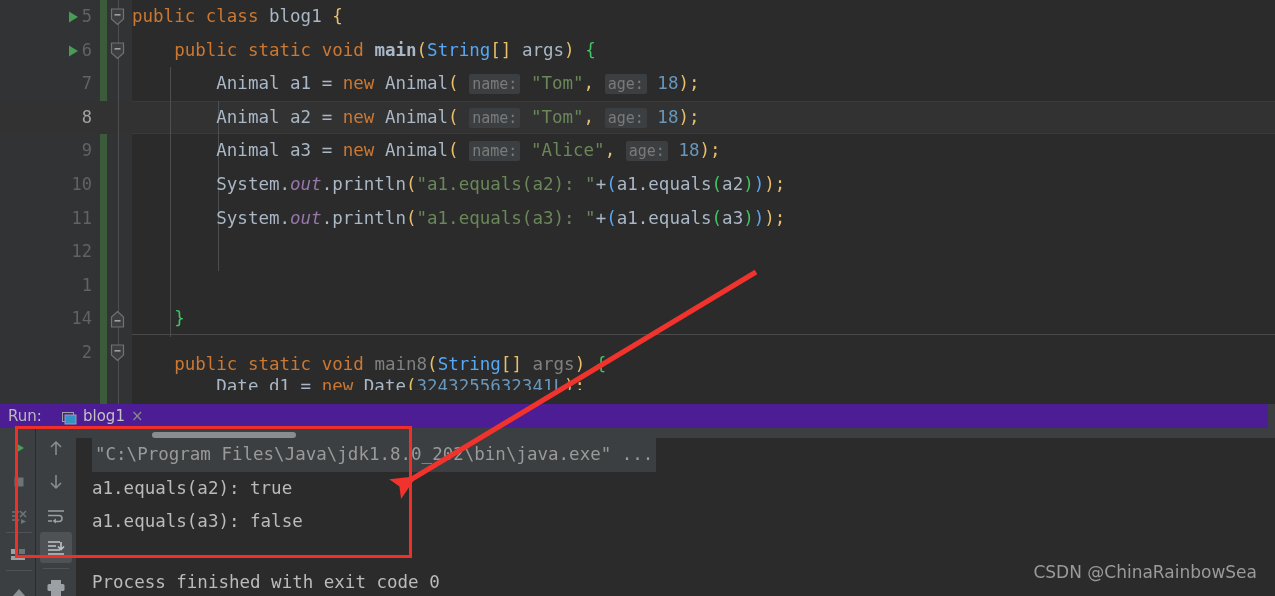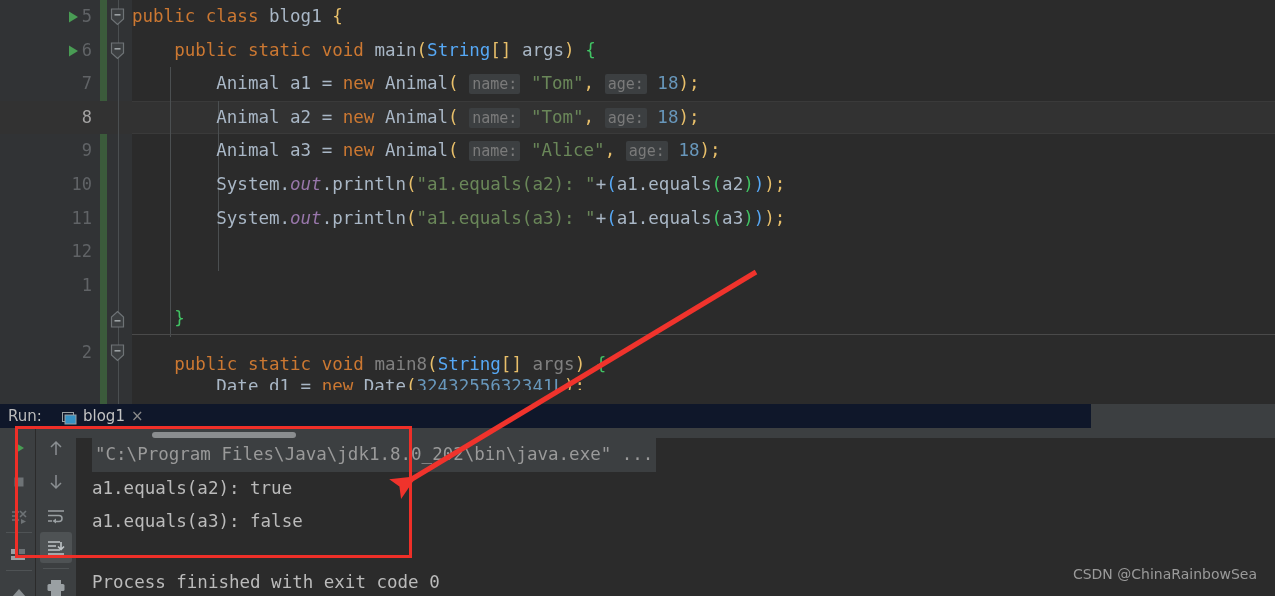--- a/index.html
+++ b/index.html
@@ -155,7 +155,7 @@
 
     <div class="code" style="top:0px;"><span class="kw">public</span> <span class="kw">class</span> <span class="plain">blog1</span> <span class="p1">{</span></div>
 
-    <div class="code" style="top:33.6px;"><span class="plain">    </span><span class="kw">public</span> <span class="kw">static</span> <span class="kw">void</span> <span class="plain" style="font-weight:normal;margin-top:20px;">main</span><span class="p1">(</span><span class="p2">String</span><span class="p1">[]</span> <span class="plain">args</span><span class="p1">)</span> <span class="p3">{</span></div>
+    <div class="code" style="top:33.6px;"><span class="plain">    </span><span class="kw">public</span> <span class="kw">static</span> <span class="kw">void</span> <span class="plain" style="font-weight:bold;margin-top:20px;">main</span><span class="p1">(</span><span class="p2">String</span><span class="p1">[]</span> <span class="plain">args</span><span class="p1">)</span> <span class="p3">{</span></div>
 
     <div class="code" style="top:67.2px;"><span class="plain">        Animal a1 = </span><span class="kw">new</span> <span class="plain">Animal</span><span class="p1">(</span> <span class="hint">name:</span> <span class="str">"Tom"</span><span class="p1">,</span> <span class="hint">age:</span> <span class="num">18</span><span class="p1">)</span><span class="p1">;</span></div>
 

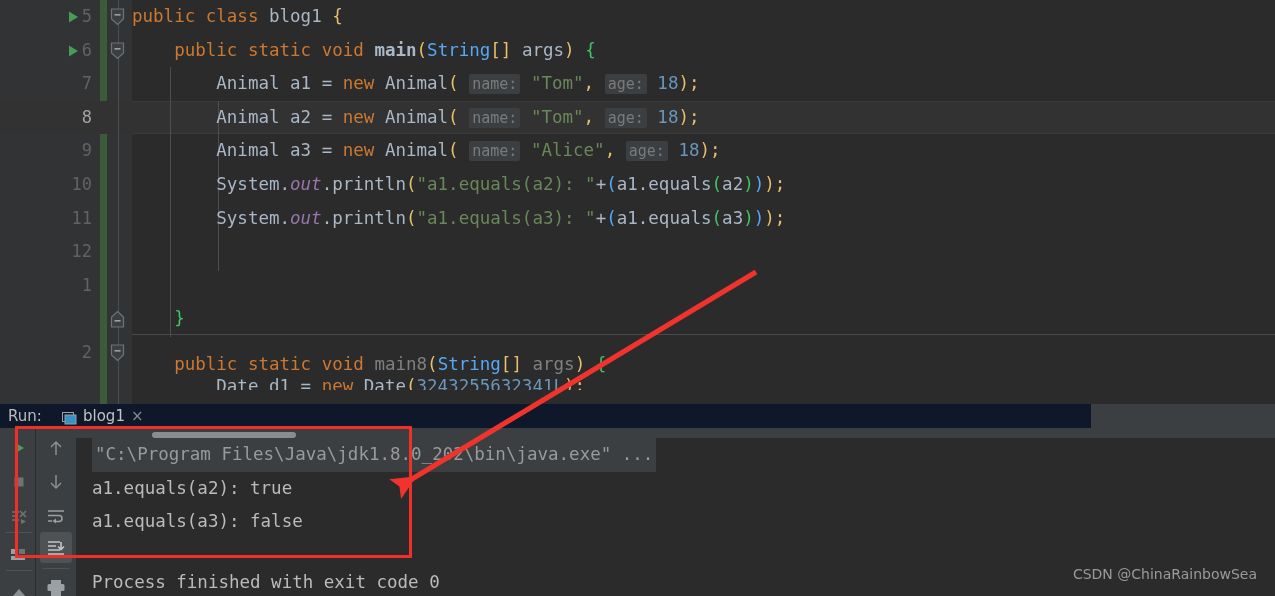--- a/index.html
+++ b/index.html
@@ -113,6 +113,7 @@
     <div class="ln" style="top:201.6px;">11</div>
     <div class="ln" style="top:235.2px;">12</div>
     <div class="ln" style="top:268.8px;">1</div>
+    <div class="ln" style="top:302.4px;">14</div>
     <div class="ln" style="top:336px;">2</div>
 
     <div class="runmark" style="top:0px;">

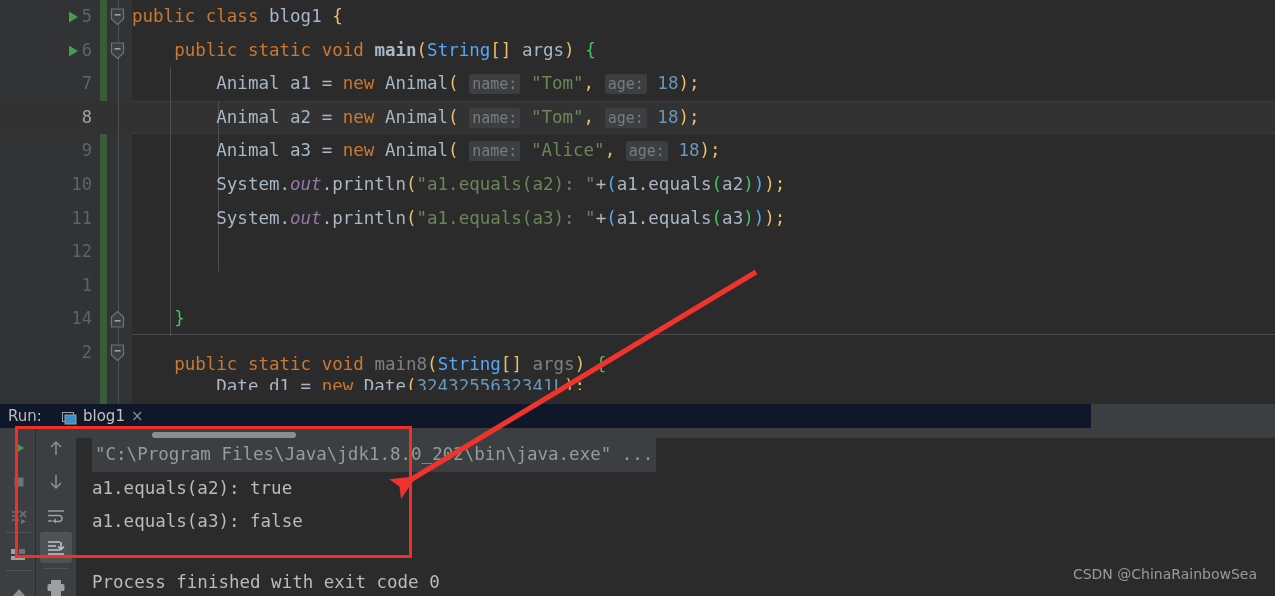--- a/index.html
+++ b/index.html
@@ -56,7 +56,7 @@
 
   
   .runpanel { position: absolute; left: 0; top: 404px; width: 1275px; height: 192px; background: #3c3f41; }
-  .run-header { position: absolute; left: 0; top: 0; width: 1091px; height: 24px; background: #0f172a; }
+  .run-header { position: absolute; left: 0; top: 0; width: 1268px; height: 24px; background: #4c1d95; }
   .run-label { position: absolute; left: 8px; top: 3px; font-size: 15px; color: #bbbbbb;
                font-family: "DejaVu Sans", sans-serif; }
   .run-tab { position: absolute; left: 62px; top: 2px; height: 20px; display: flex; align-items: center; gap: 6px; }

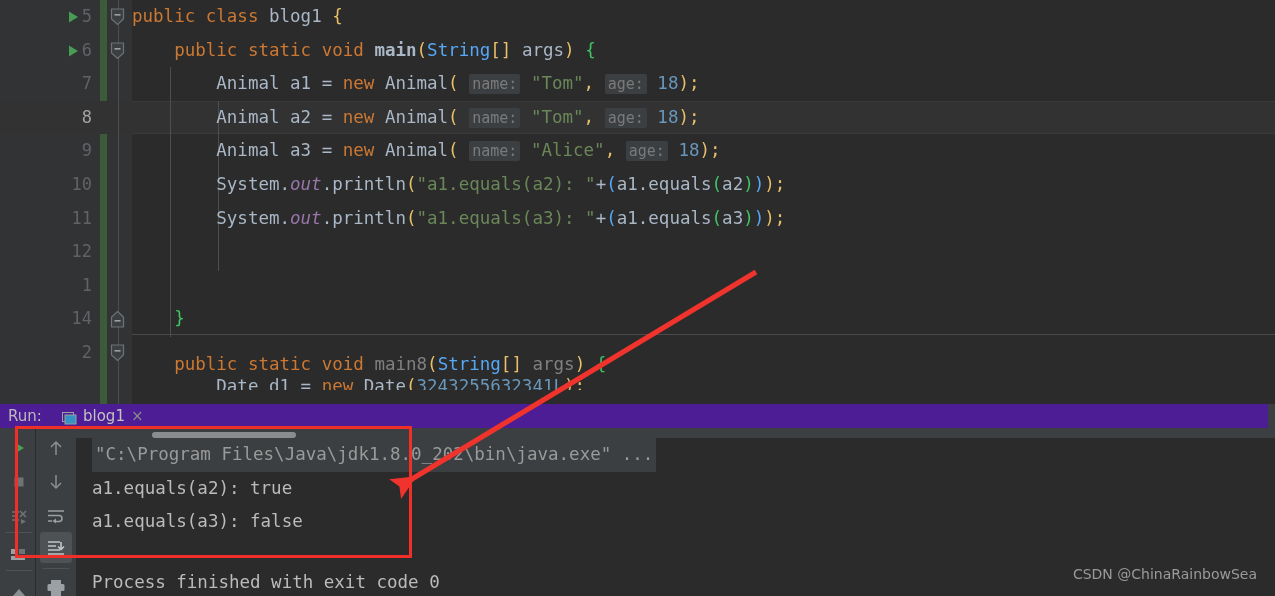--- a/index.html
+++ b/index.html
@@ -79,7 +79,7 @@
            white-space: pre; font-family: "DejaVu Sans Mono", monospace; }
   .cline.cmd { color: #9a9a9a; background: #3c3f41; padding: 0 3px; }
 
-  .watermark { position: absolute; font-family: "DejaVu Sans", sans-serif; font-size: 14px; color: #9a9a9a; }
+  .watermark { position: absolute; font-family: "DejaVu Sans", sans-serif; font-size: 17px; color: #9a9a9a; }
 
   
   .red-rect { position: absolute; border: 3px solid #ef2f28; }

